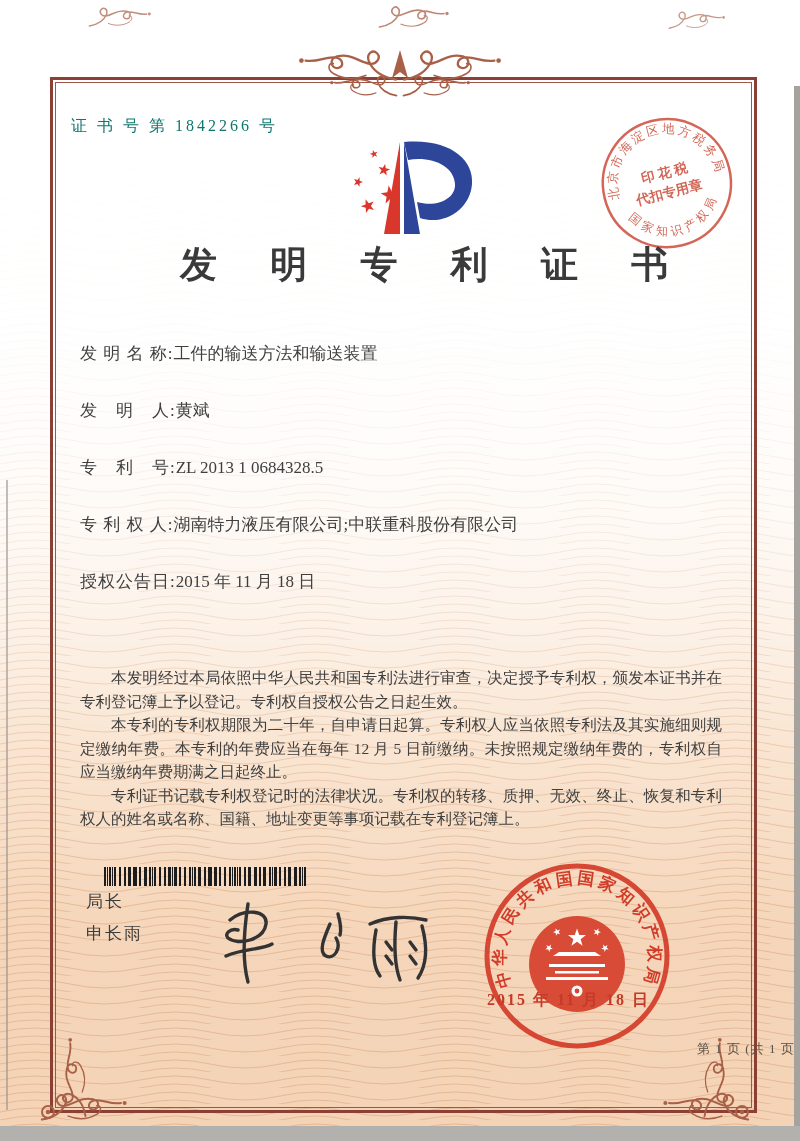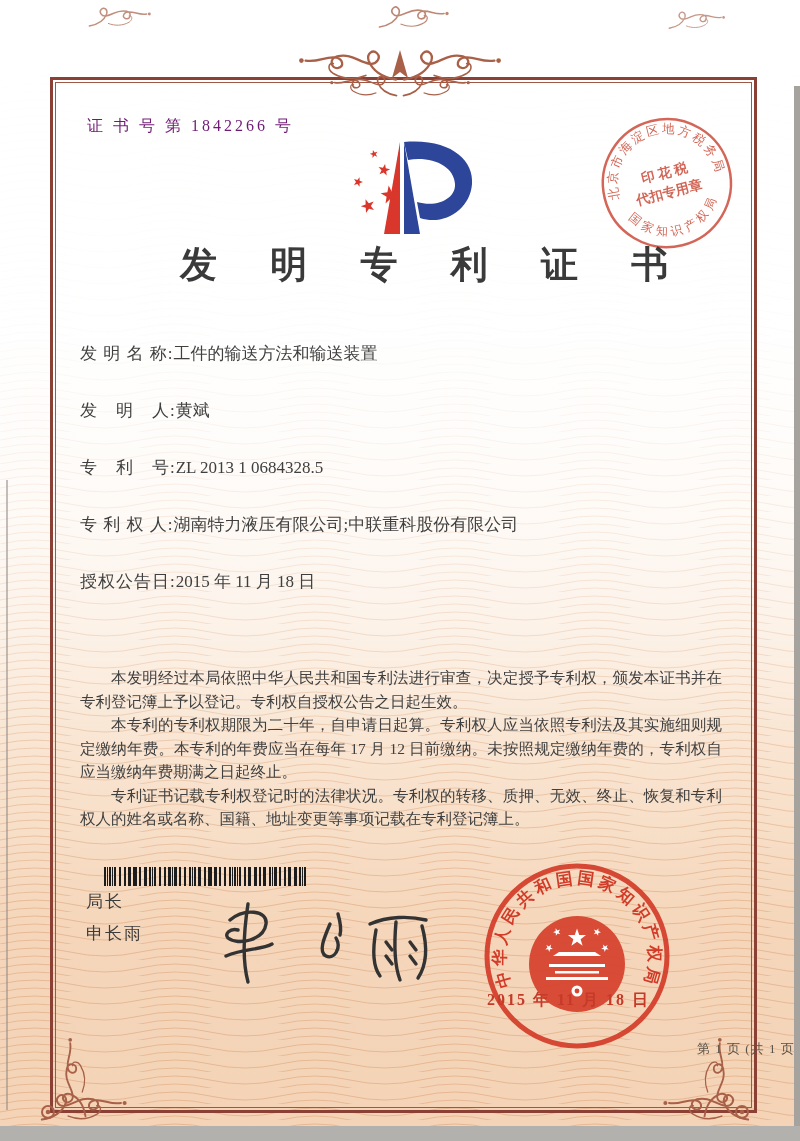--- a/index.html
+++ b/index.html
@@ -11,7 +11,7 @@
   .frame{position:absolute;left:50px;top:77px;width:701px;height:1030px;border:3px solid #8a4035;}
   .frame-inner{position:absolute;inset:2px;border:1px solid #a05646;}
   .fl{position:absolute;color:#a86048;}
-  .cert-number{position:absolute;left:87px;top:116px;font-size:16px;letter-spacing:3px;color:#701a75;}
+  .cert-number{position:absolute;left:71px;top:116px;font-size:16px;letter-spacing:3px;color:#0f766e;}
   .title{position:absolute;left:0;top:240px;width:100%;text-align:center;font-size:37px;font-weight:600;color:#3a3a3a;letter-spacing:22px;text-indent:22px;padding-left:24px;}
   .fields{position:absolute;left:80px;top:342px;}
   .field-row{height:57px;font-size:17px;color:#3f3f3f;}

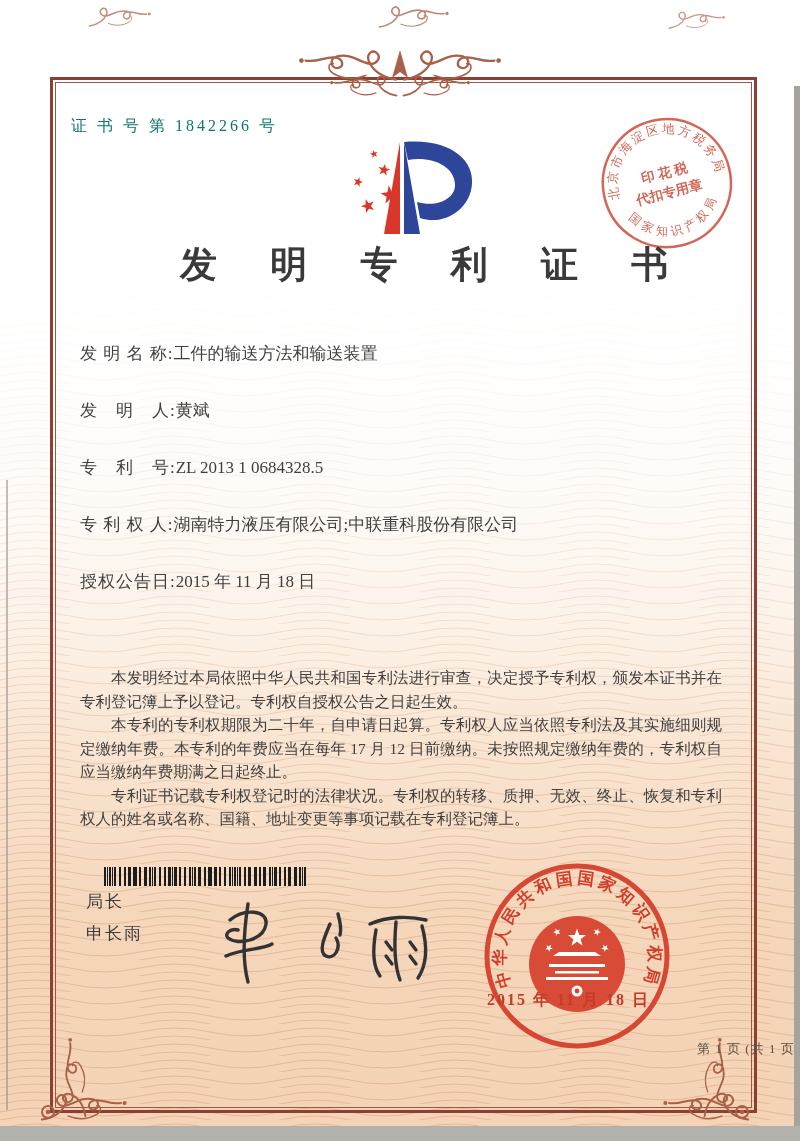--- a/index.html
+++ b/index.html
@@ -140,7 +140,7 @@
 
   <div class="paras">
     <p>本发明经过本局依照中华人民共和国专利法进行审查，决定授予专利权，颁发本证书并在专利登记簿上予以登记。专利权自授权公告之日起生效。</p>
-    <p>本专利的专利权期限为二十年，自申请日起算。专利权人应当依照专利法及其实施细则规定缴纳年费。本专利的年费应当在每年 17 月 12 日前缴纳。未按照规定缴纳年费的，专利权自应当缴纳年费期满之日起终止。</p>
+    <p>本专利的专利权期限为二十年，自申请日起算。专利权人应当依照专利法及其实施细则规定缴纳年费。本专利的年费应当在每年 12 月 5 日前缴纳。未按照规定缴纳年费的，专利权自应当缴纳年费期满之日起终止。</p>
     <p>专利证书记载专利权登记时的法律状况。专利权的转移、质押、无效、终止、恢复和专利权人的姓名或名称、国籍、地址变更等事项记载在专利登记簿上。</p>
   </div>
 

